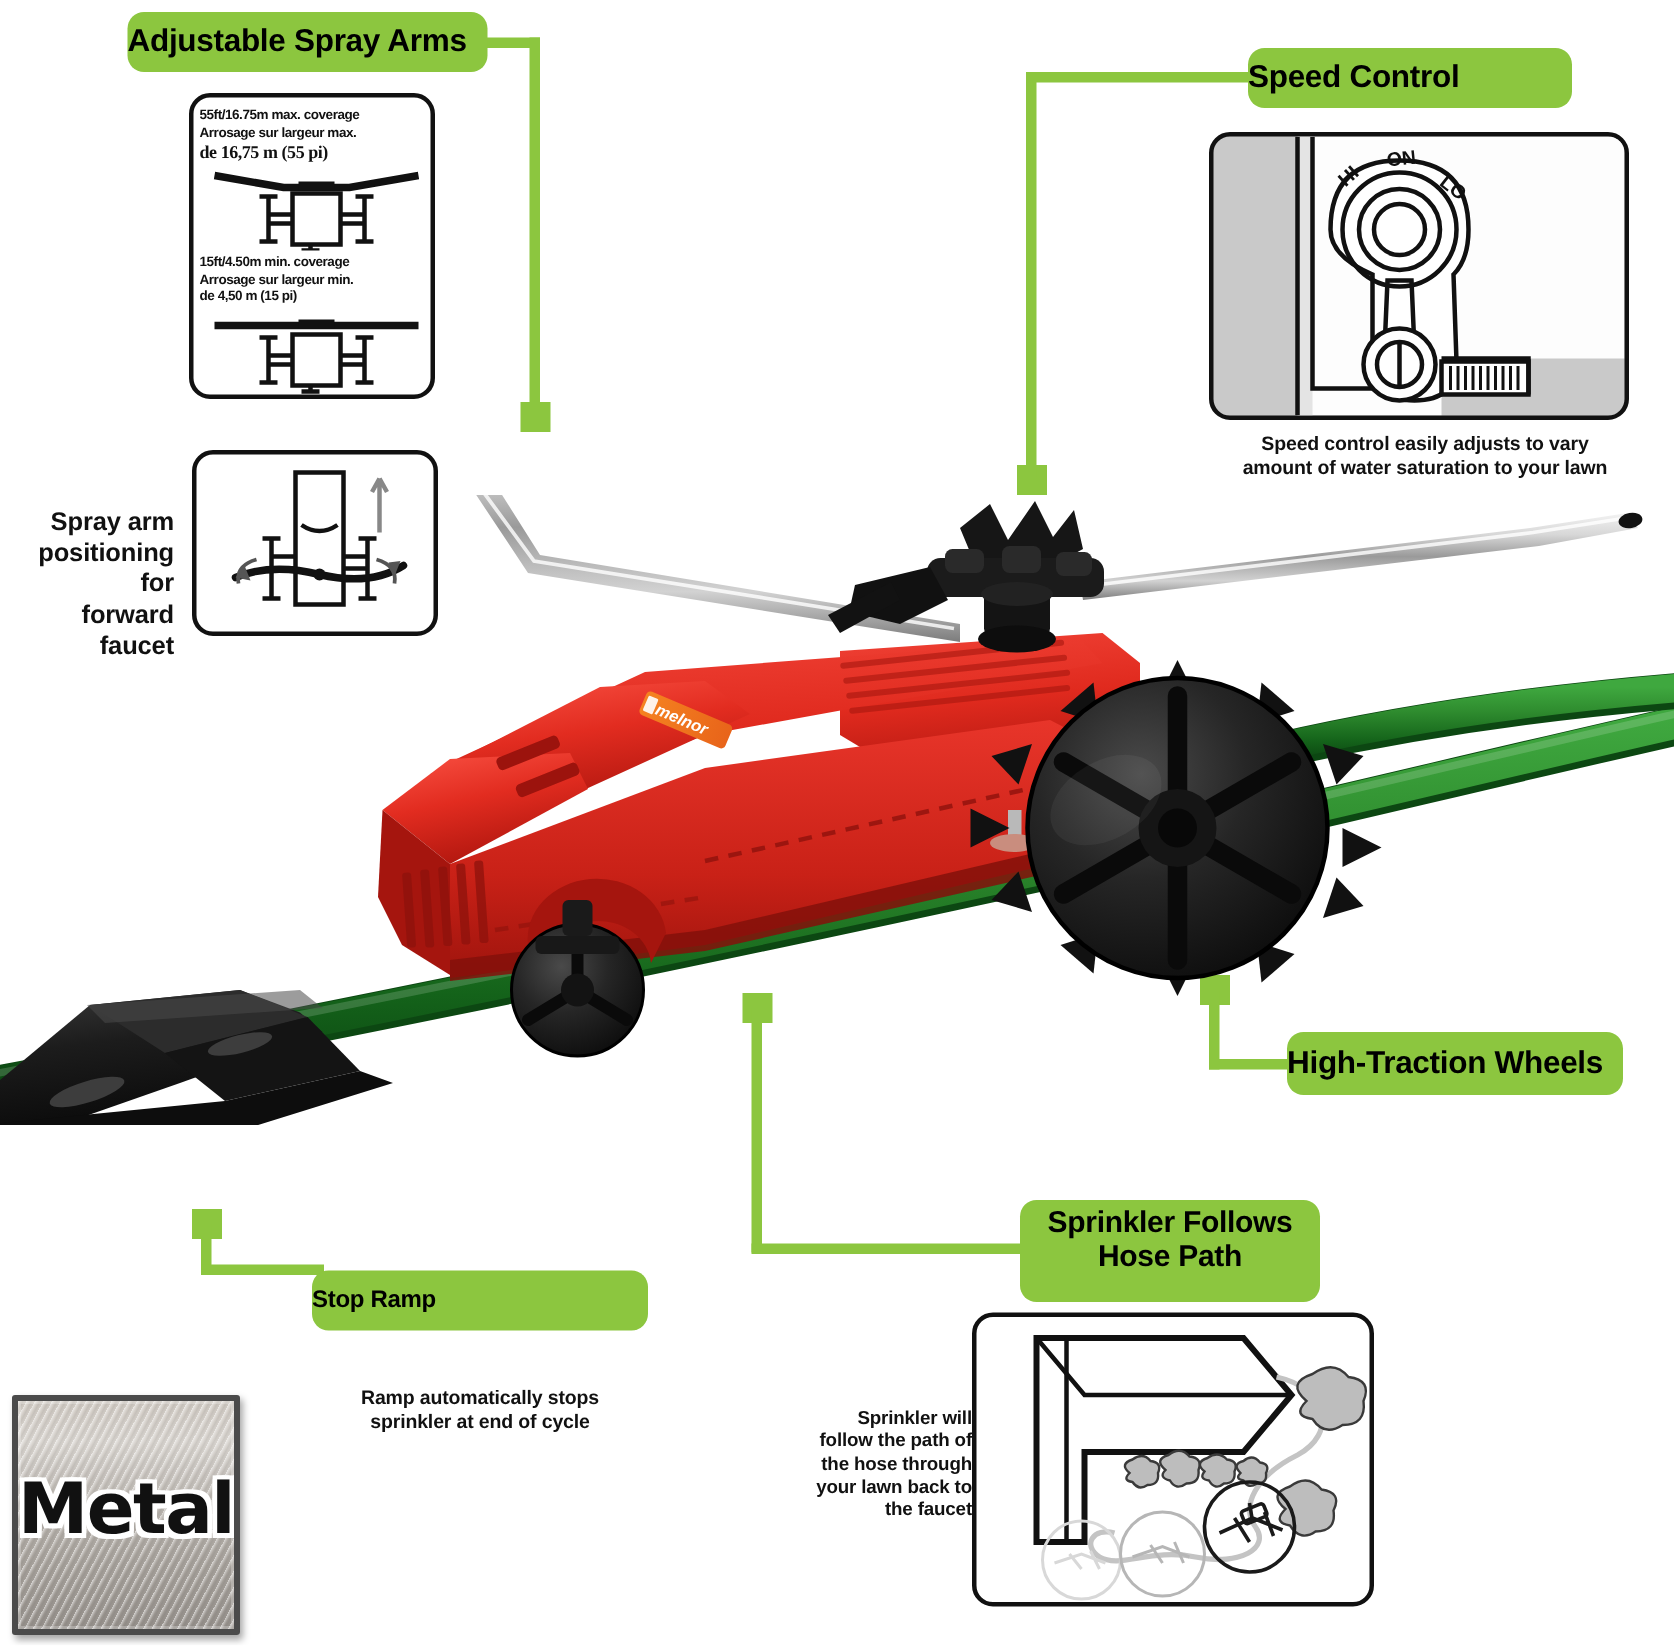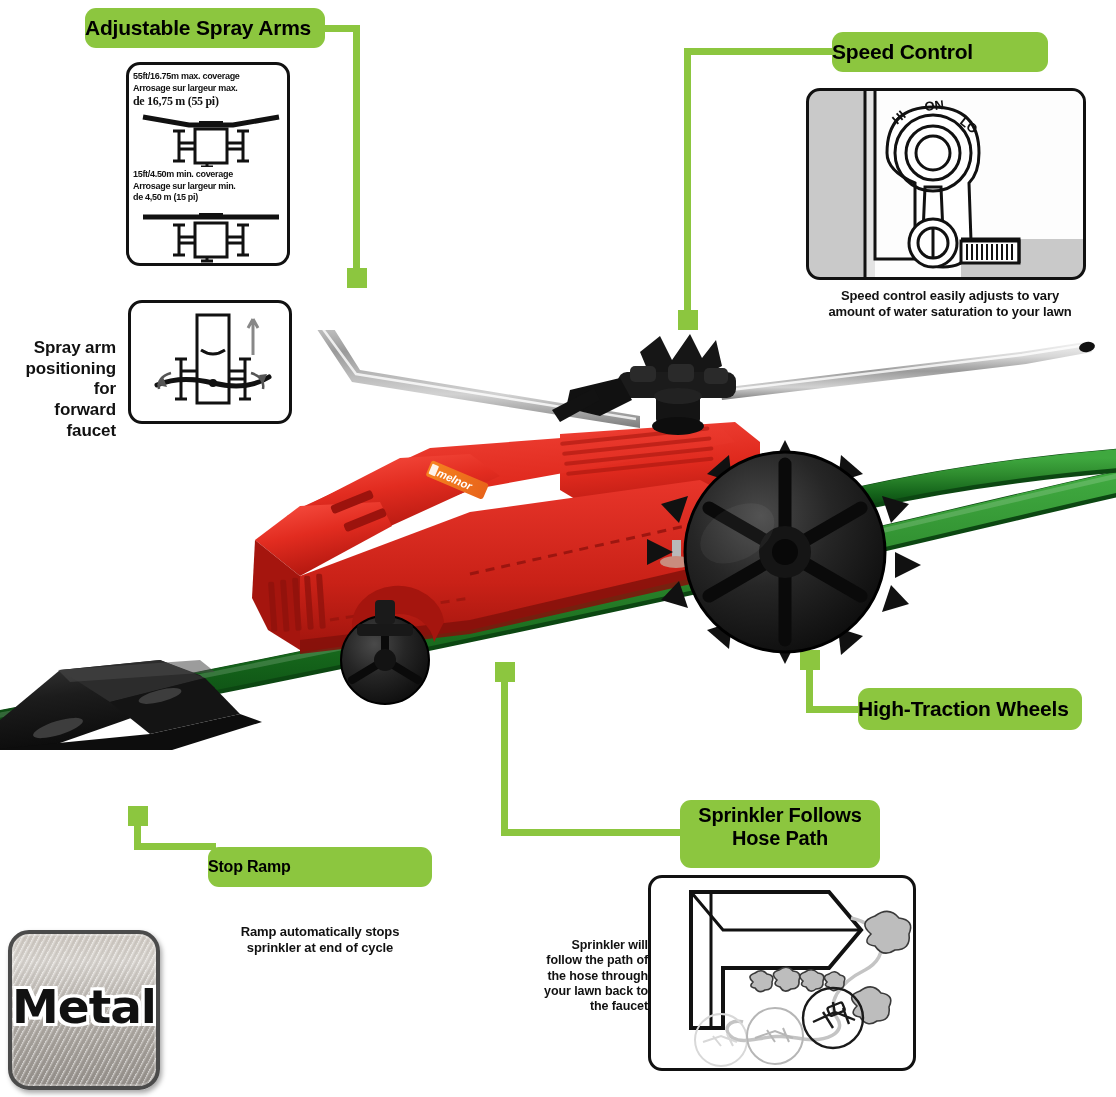--- a/index.html
+++ b/index.html
@@ -70,7 +70,7 @@
   #metal-badge{
     position:absolute;
     left:8px;top:930px;width:152px;height:160px;
-    border-radius:21px;
+    border-radius:2px;
     background:
       repeating-linear-gradient(118deg, rgba(255,255,255,.55) 0px, rgba(255,255,255,0) 2px, rgba(0,0,0,.06) 3px, rgba(255,255,255,0) 5px),
       linear-gradient(180deg,#cfc9c2 0%,#d8d4cf 18%,#b9b4ae 48%,#a7a29c 72%,#97928d 100%);

